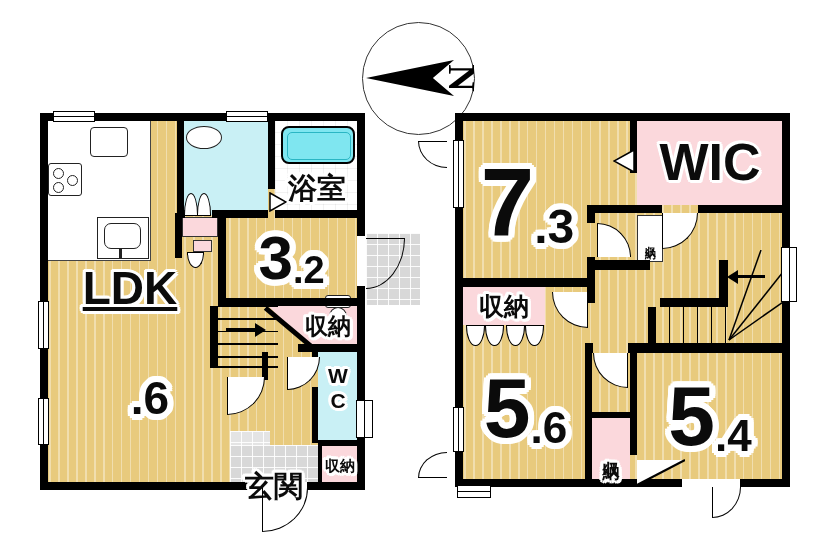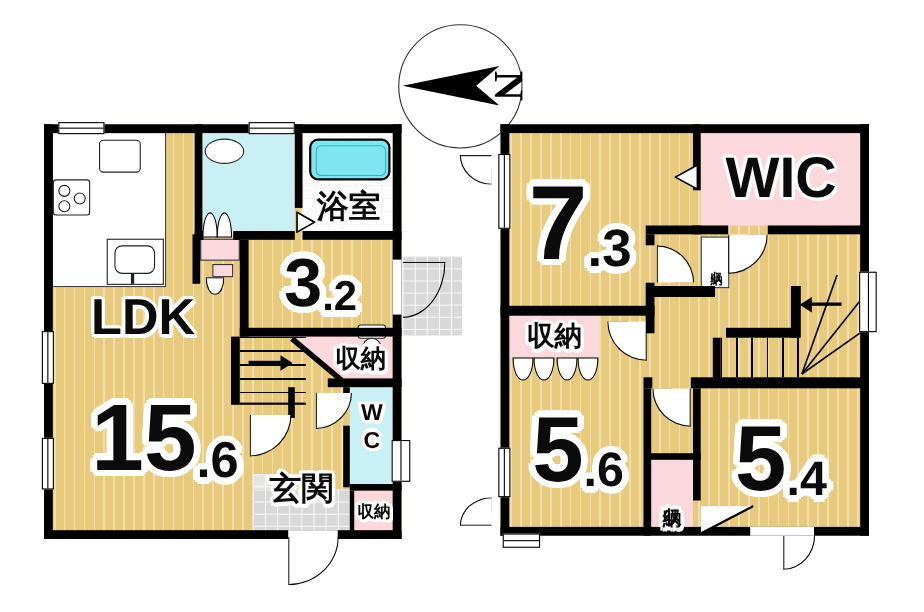--- a/index.html
+++ b/index.html
@@ -148,7 +148,7 @@
     <div class="arc arc-br leaf-l" style="left:187px;top:264px;width:38px;height:38px;"></div>
     <div class="arc arc-br leaf-l" style="left:247px;top:244px;width:33px;height:33px;"></div>
 
-    <div class="lbl ol3" style="left:15px;top:140px;width:150px;height:70px;font-size:46px;">LDK</div>
+    <div class="lbl ol3" style="left:15px;top:140px;width:150px;height:70px;font-size:46px;text-decoration:underline;">LDK</div>
     <div class="lbl" style="left:15px;top:215px;width:190px;height:140px;">
       <span class="size ol5">
           <span style="font-size:86px;">15</span>

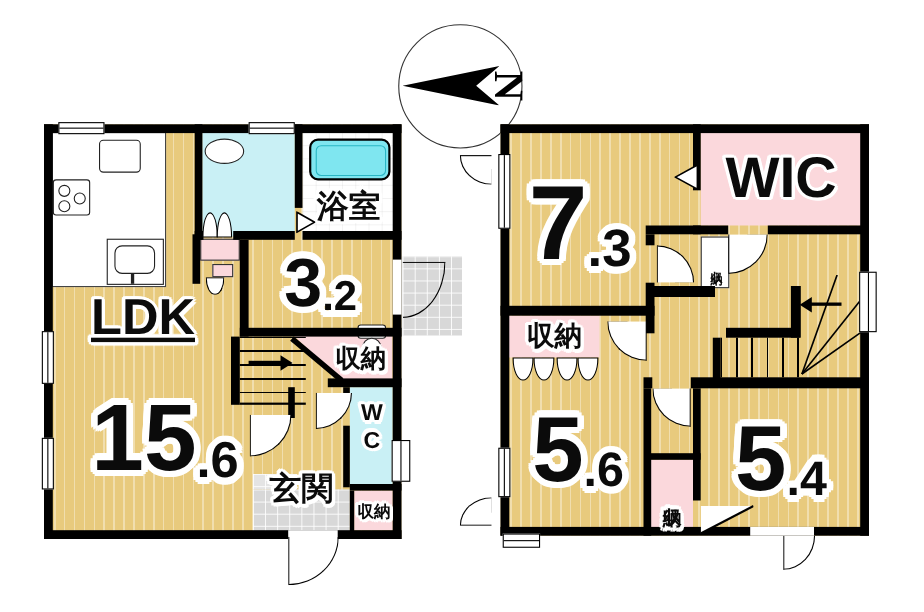--- a/index.html
+++ b/index.html
@@ -151,7 +151,6 @@
     <div class="lbl ol3" style="left:15px;top:140px;width:150px;height:70px;font-size:46px;text-decoration:underline;">LDK</div>
     <div class="lbl" style="left:15px;top:215px;width:190px;height:140px;">
       <span class="size ol5">
-          <span style="font-size:86px;">15</span>
           <span style="font-size:46px;">.6</span>
         </span>
     </div>

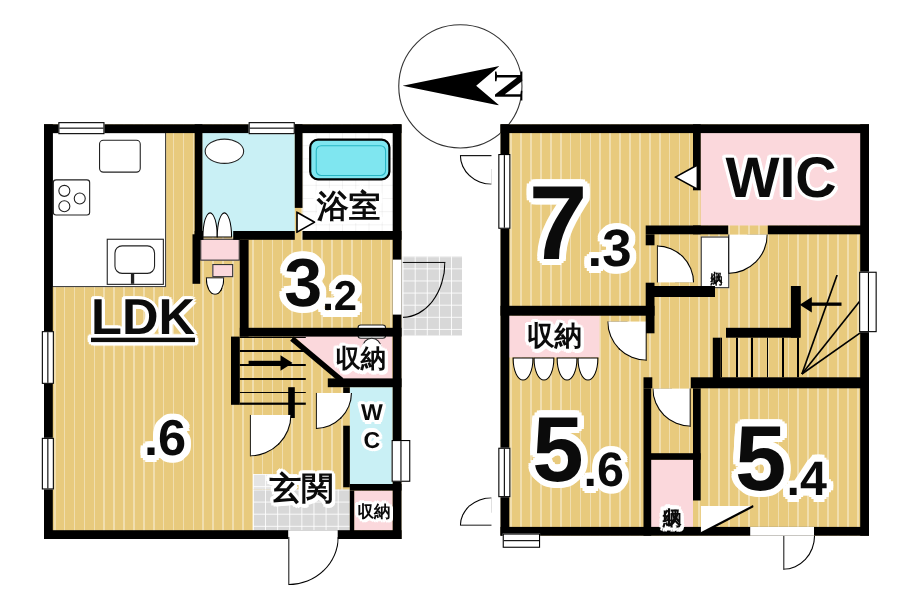--- a/index.html
+++ b/index.html
@@ -163,7 +163,7 @@
     </div>
     <div class="lbl ol3" style="left:258px;top:196px;width:60px;height:34px;font-size:23px;">収納</div>
     <div class="lbl ol3 vert" style="left:280px;top:240px;width:36px;height:72px;font-size:21px;">WC</div>
-    <div class="lbl ol3" style="left:192px;top:314px;width:84px;height:38px;font-size:29px;font-family:Liberation Mono, monospace;">玄関</div>
+    <div class="lbl ol3" style="left:192px;top:354px;width:84px;height:38px;font-size:29px;">玄関</div>
     <div class="lbl ol3" style="left:283px;top:336px;width:34px;height:32px;font-size:15px;">収納</div>
   </div>
 

